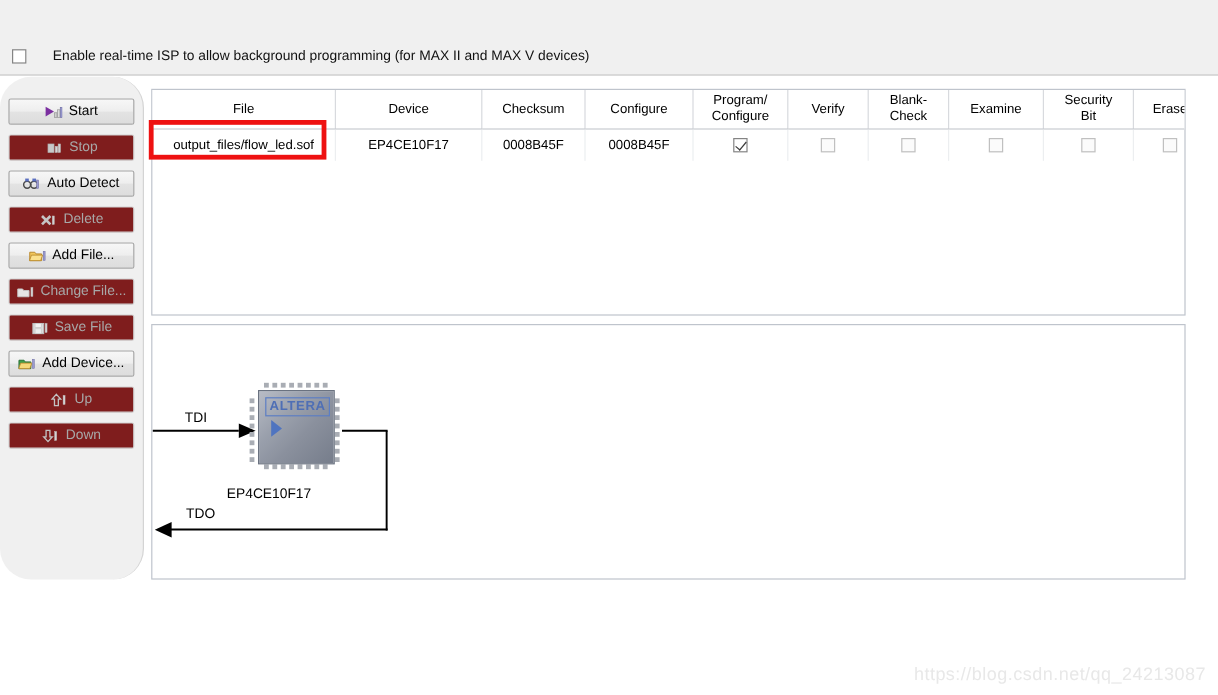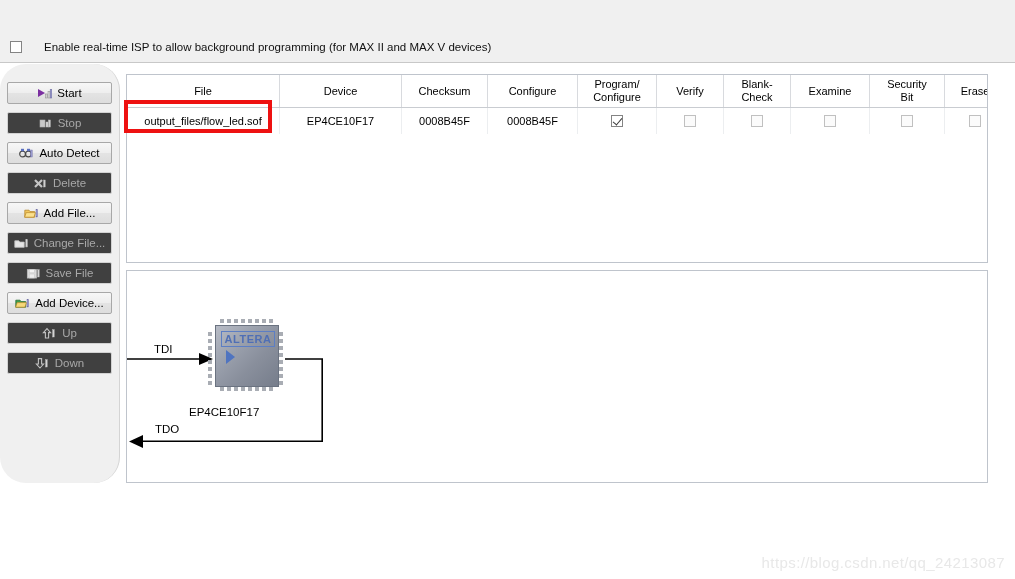--- a/index.html
+++ b/index.html
@@ -119,7 +119,7 @@
     cursor: default;
   }
   .side-btn.disabled {
-    background: #404040;
+    background: #7f1d1d;
     border-color: #d2d2d2;
     color: #a8a8a8;
   }

